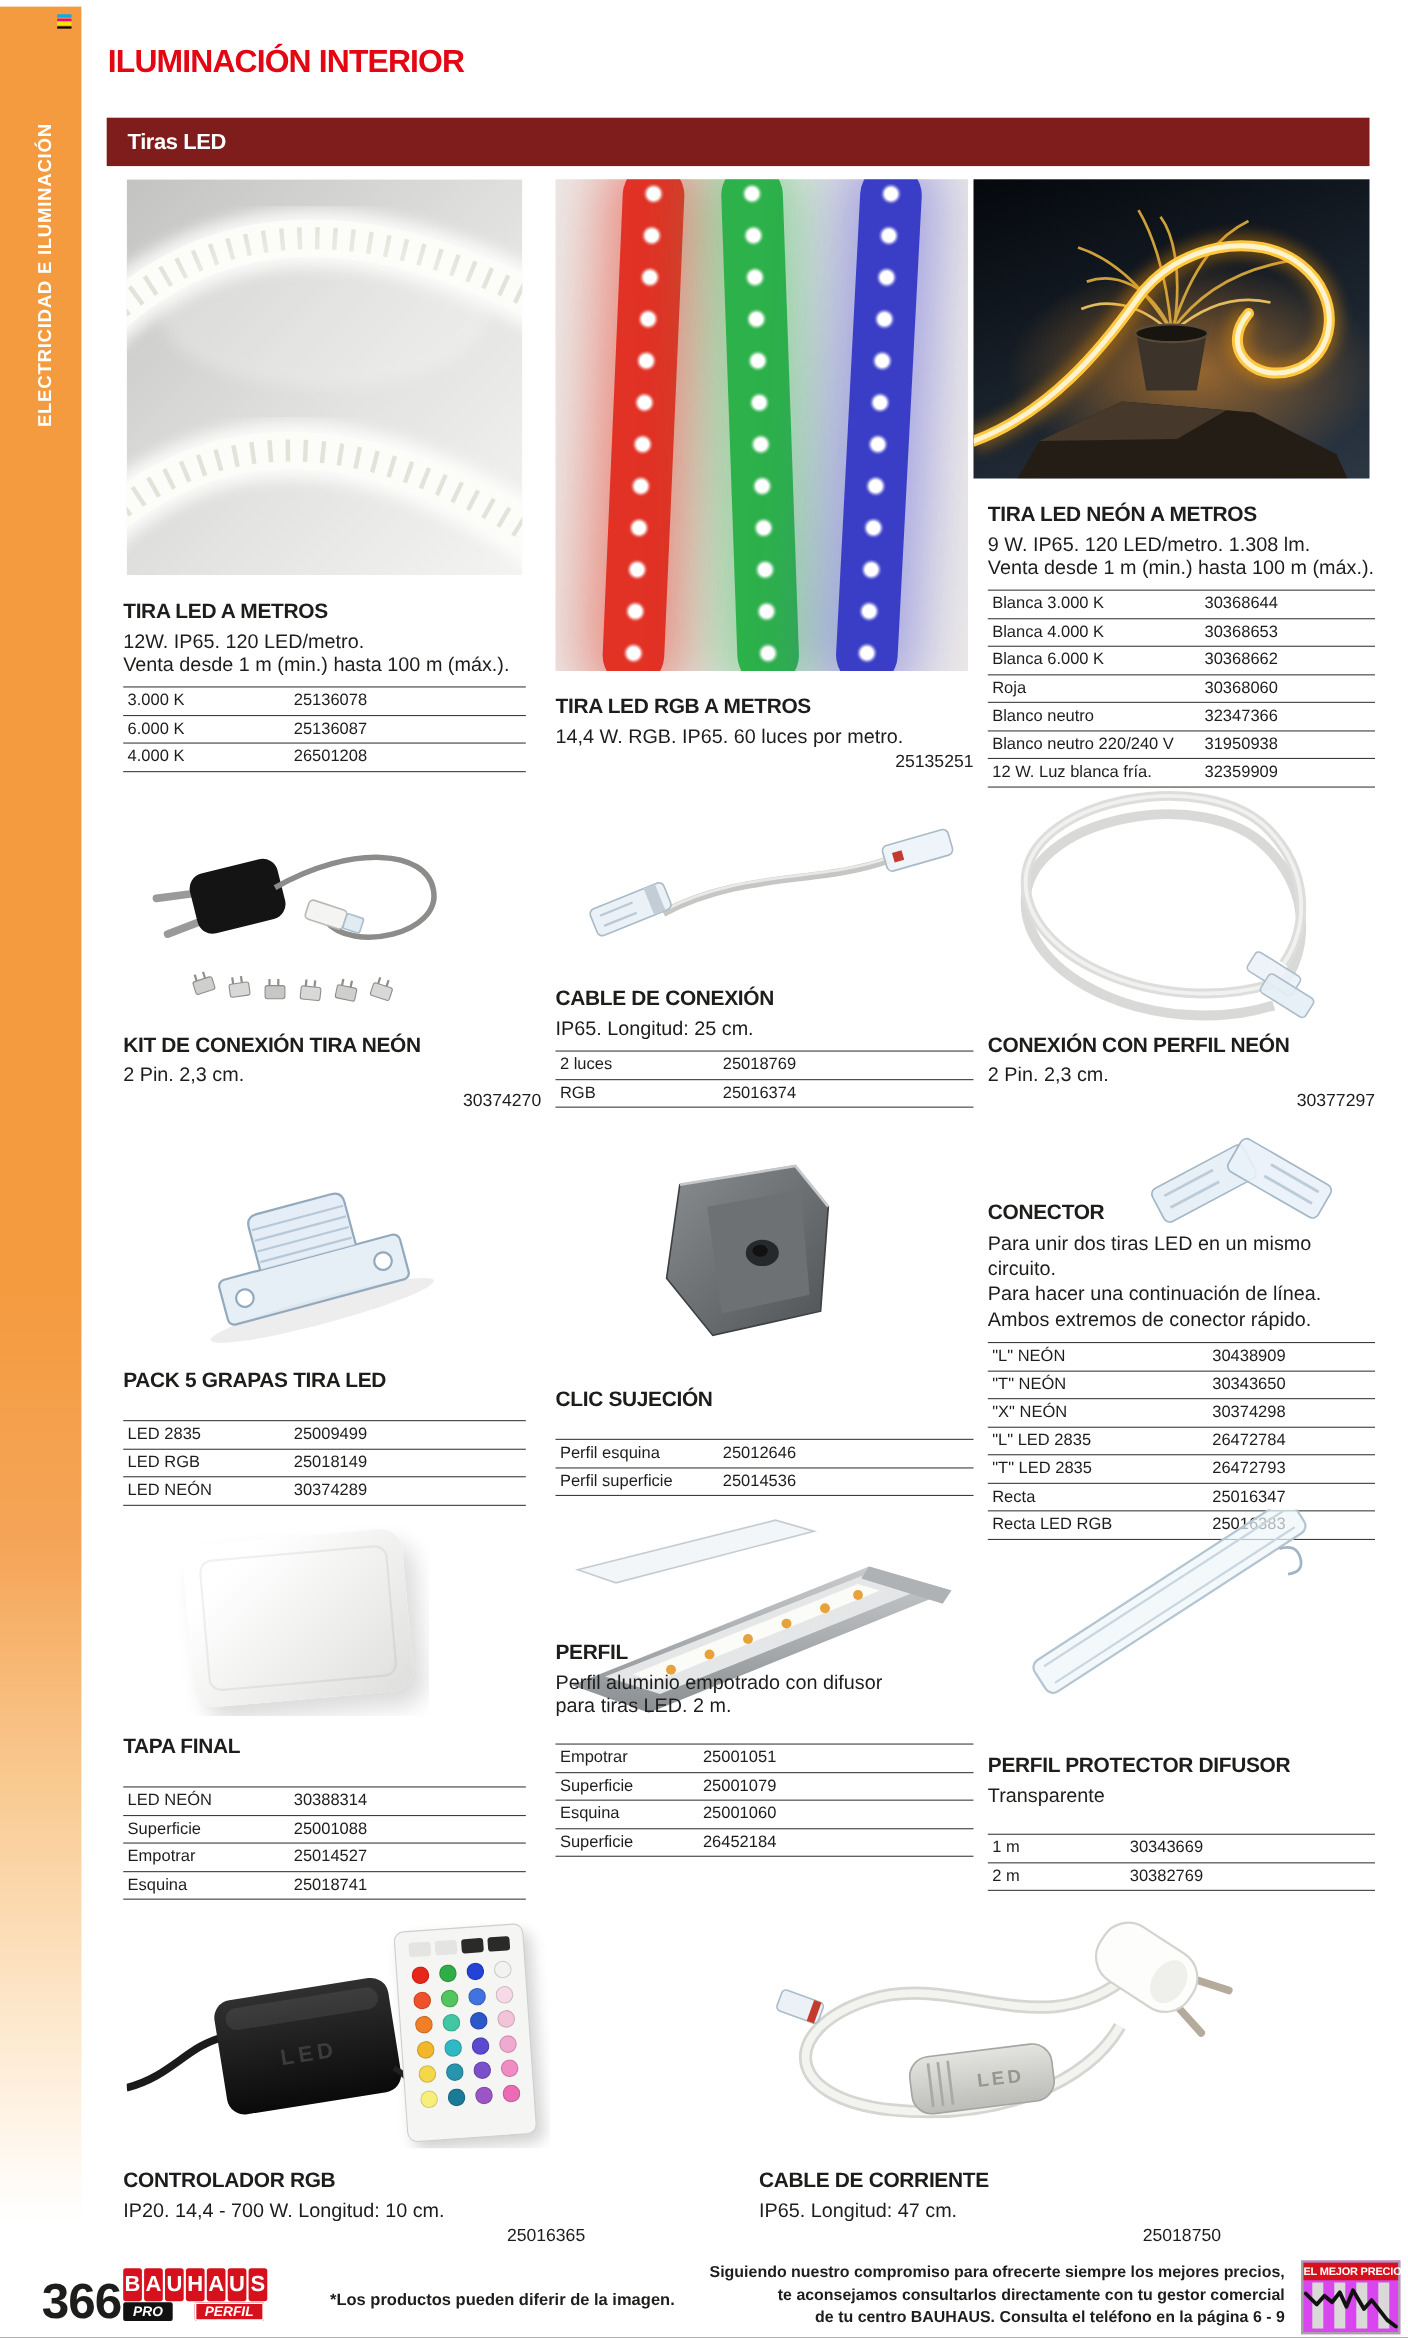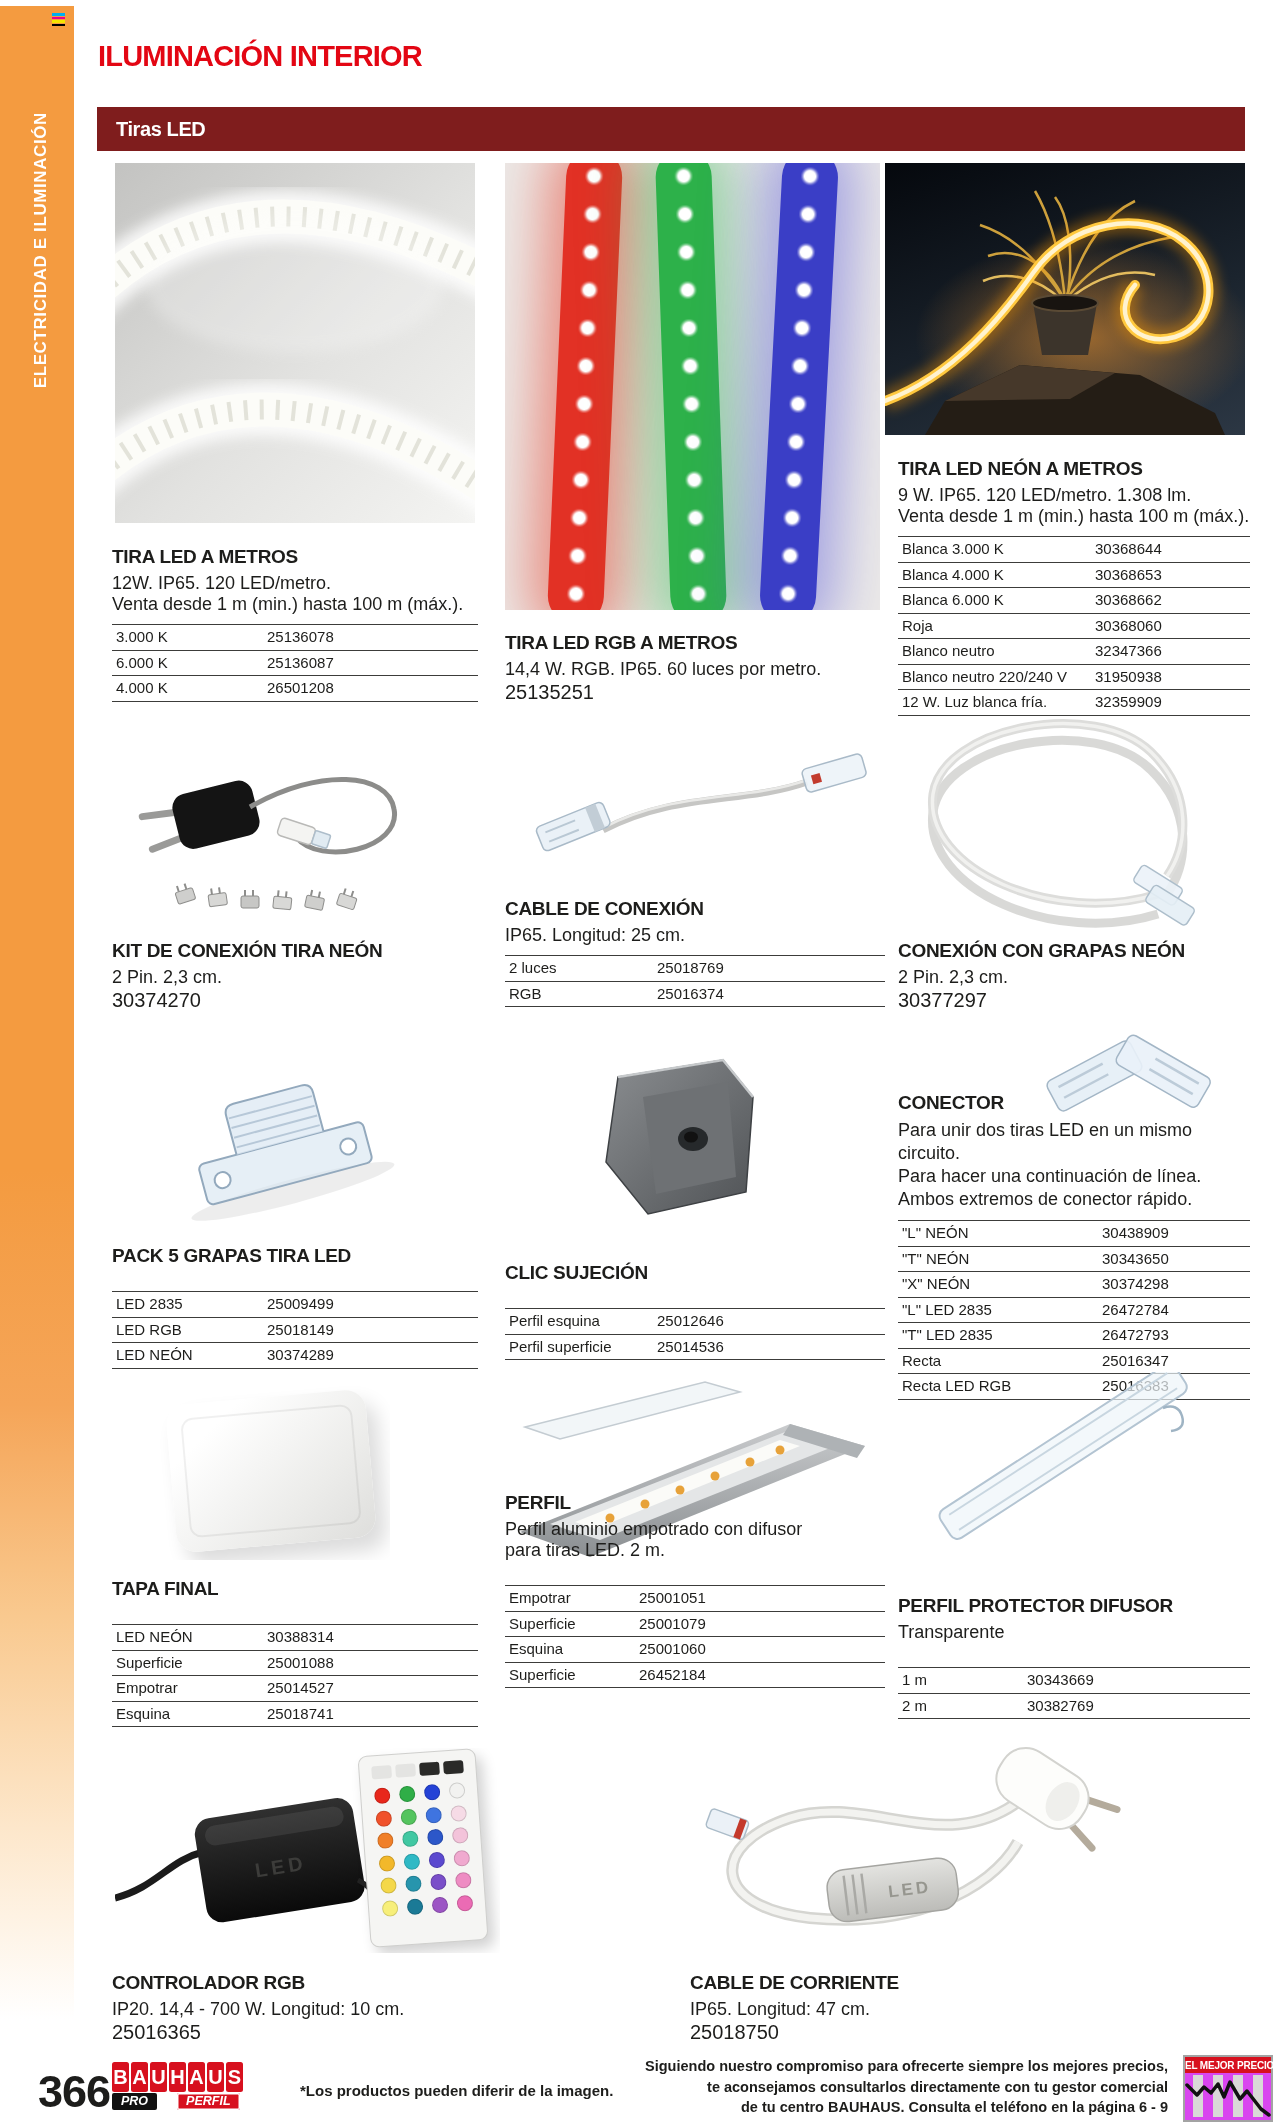--- a/index.html
+++ b/index.html
@@ -26,7 +26,7 @@
   .ptitle{margin:0 0 5px;font-size:19px;font-weight:bold;letter-spacing:-0.3px;}
   .pdesc{margin:0;font-size:18px;line-height:21px;}
   .lh23 .pdesc{line-height:23px;}
-  .pcode{margin:2px 0 0;font-size:20px;line-height:21px;}
+  .pcode{margin:2px 0 0;font-size:16px;line-height:21px;text-align:right;}
   .ptable{margin-top:9px;border-top:1.4px solid #3c3c3a;font-size:15px;}
   .ptable.gap{margin-top:24px;}
   .prow{display:flex;border-bottom:1.4px solid #3c3c3a;padding:3px 2px 4px 4px;line-height:17.5px;}

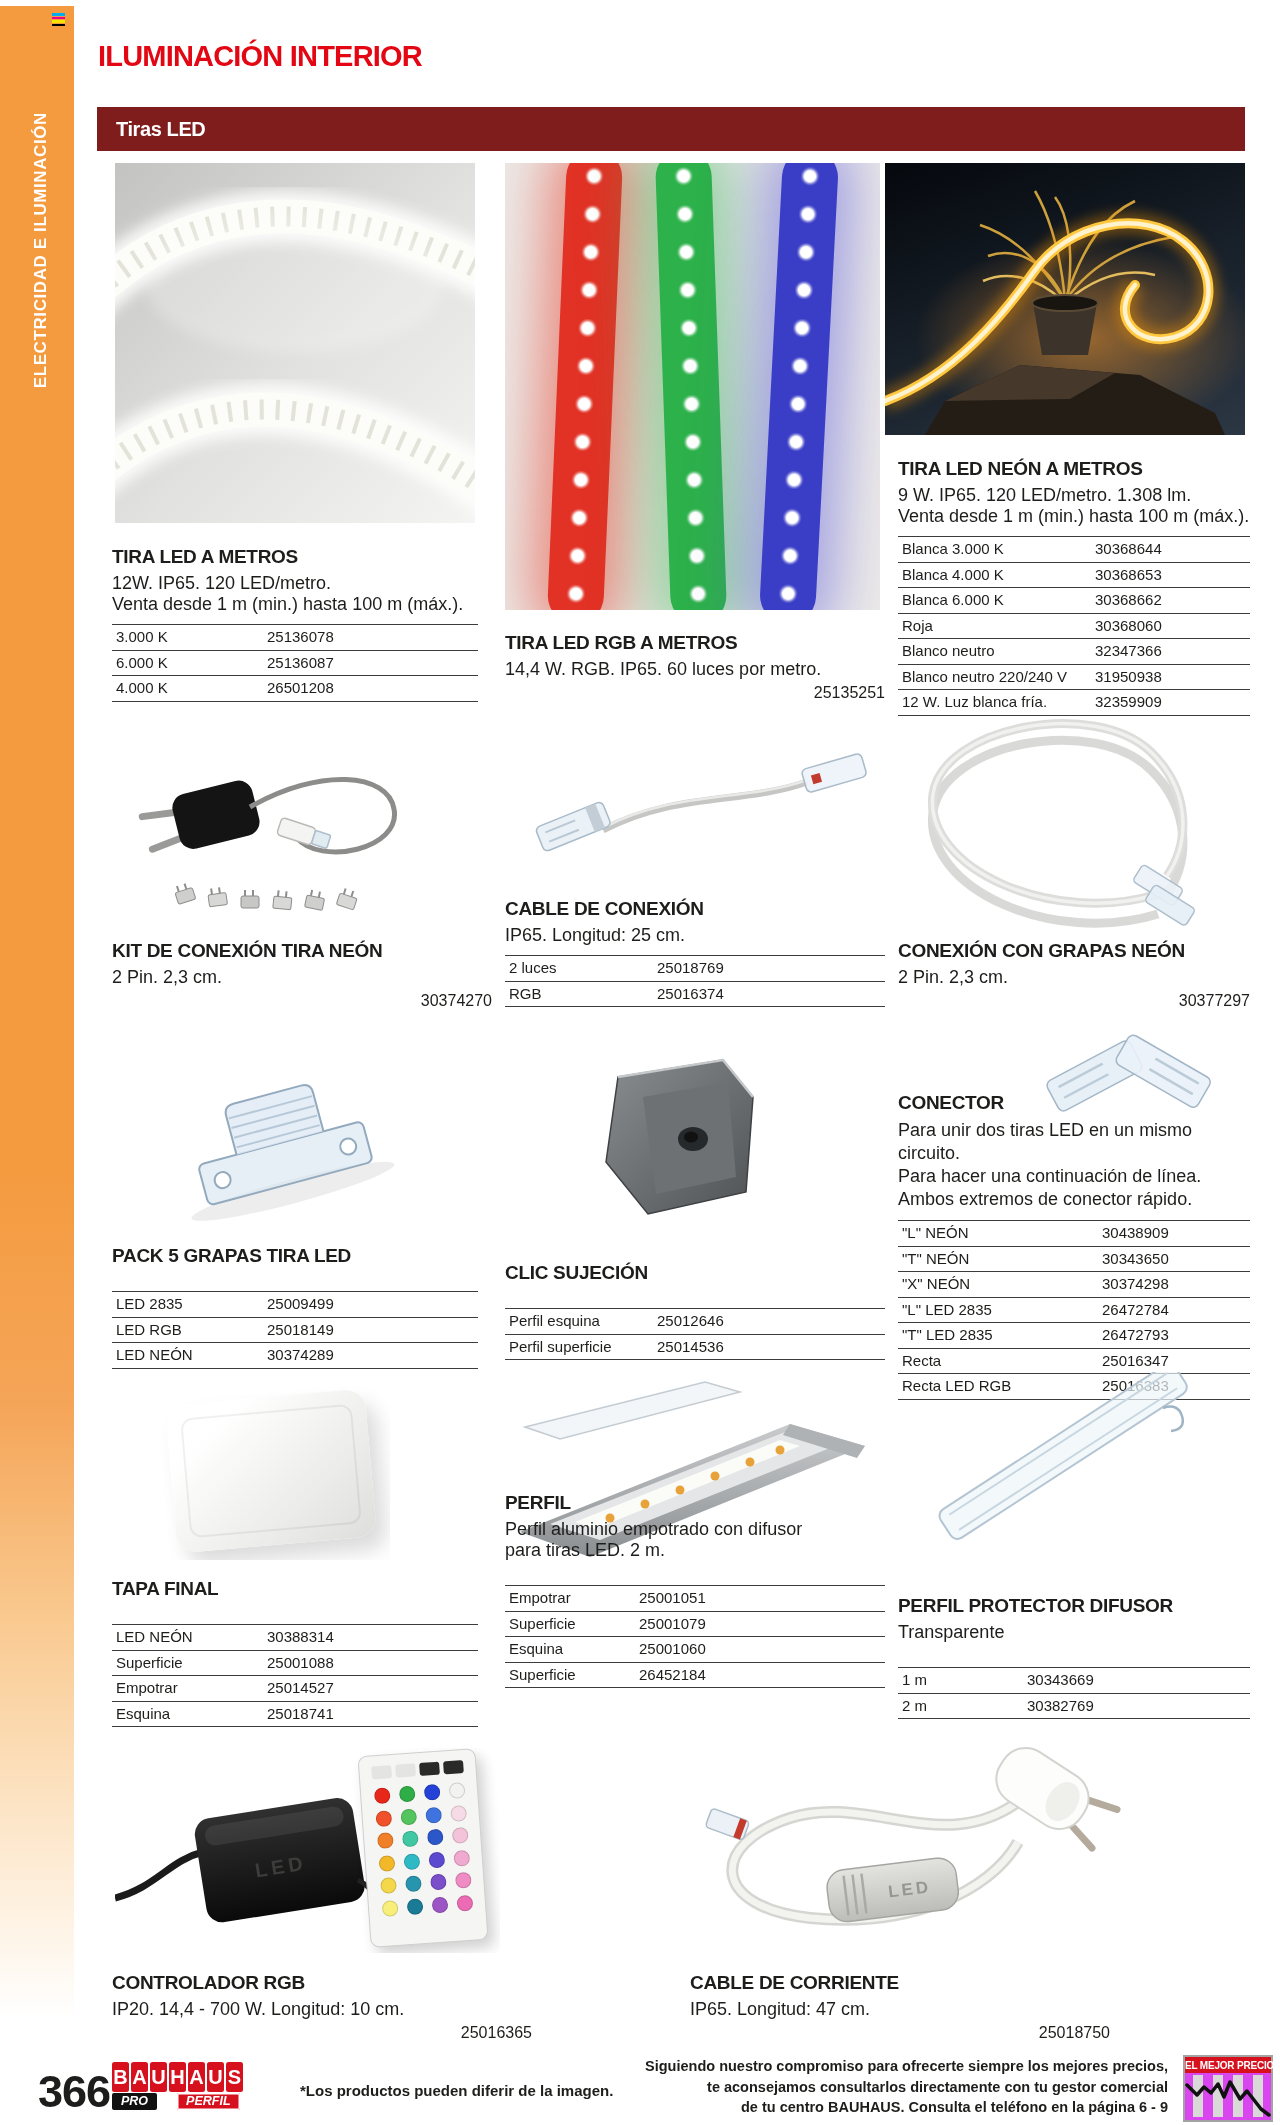--- a/index.html
+++ b/index.html
@@ -322,7 +322,7 @@
   </section>
 
   <section class="pblock" style="left:898px;top:940px;width:352px">
-    <h3 class="ptitle">CONEXIÓN CON GRAPAS NEÓN</h3>
+    <h3 class="ptitle">CONEXIÓN CON PERFIL NEÓN</h3>
     <p class="pdesc">2 Pin. 2,3 cm.</p>
     <p class="pcode">30377297</p>
   </section>

